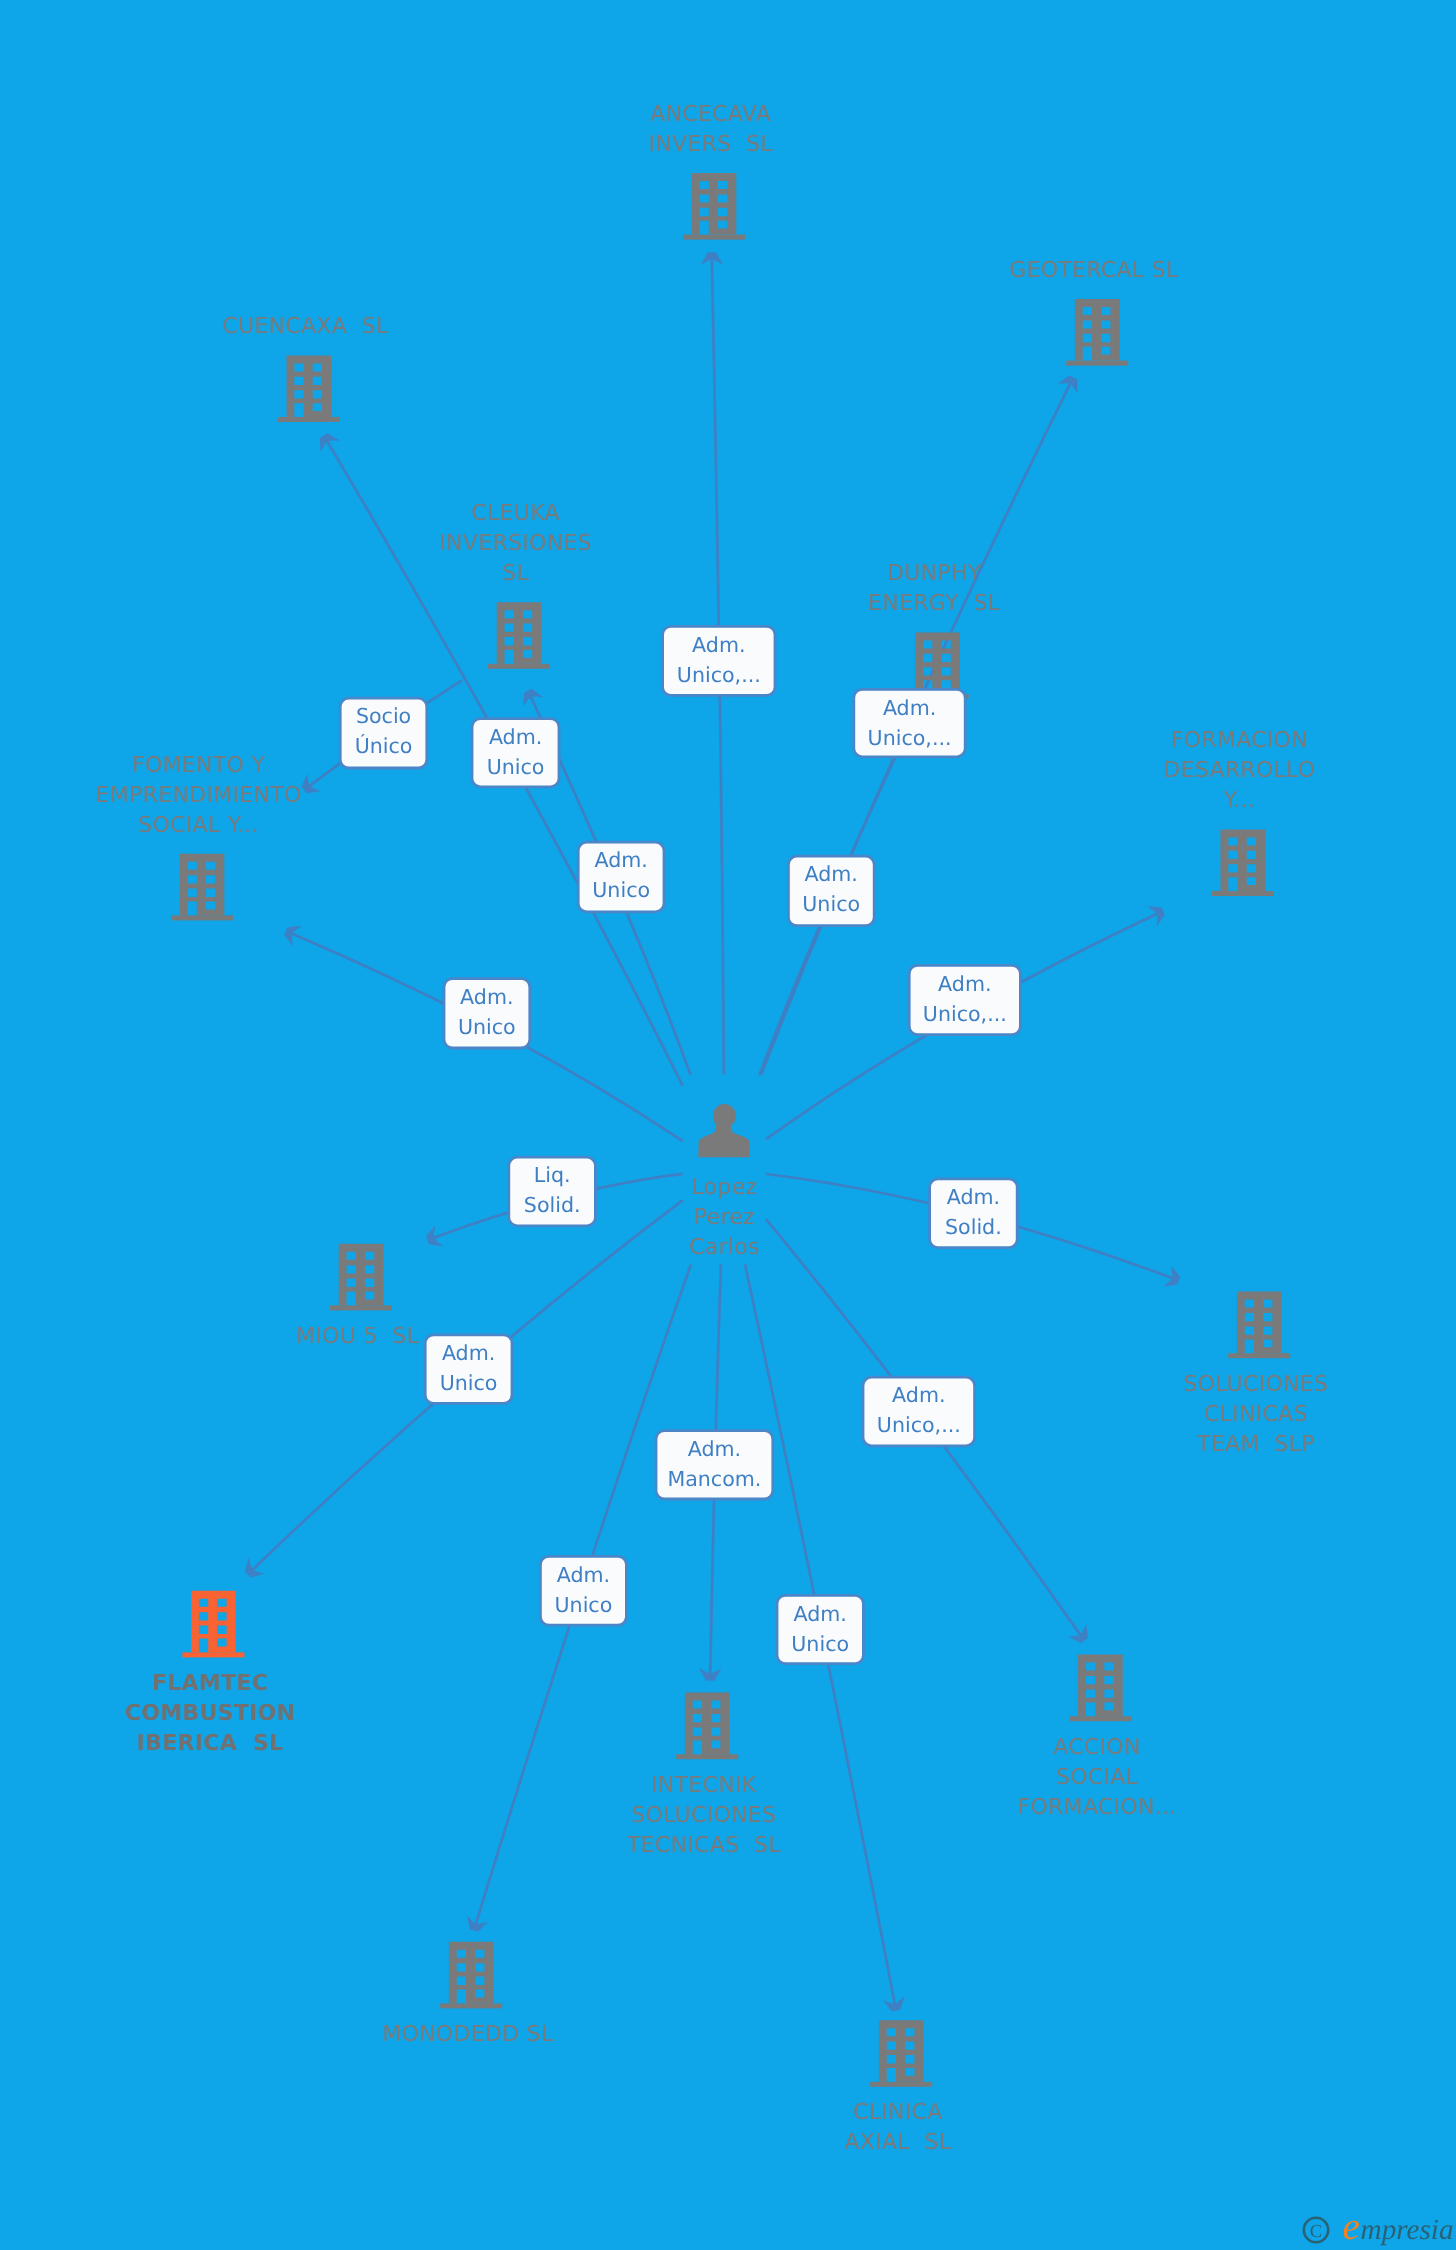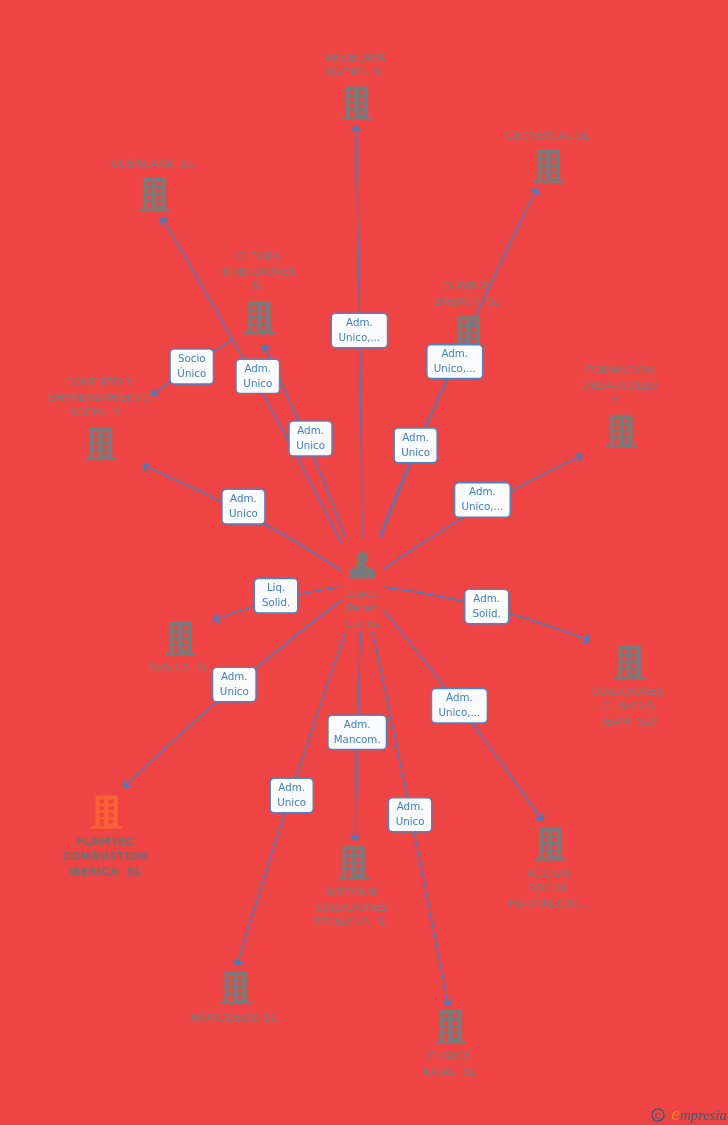--- a/index.html
+++ b/index.html
@@ -5,7 +5,7 @@
 <style>
   html,body{margin:0;padding:0;background:#ffffff;}
   body{width:728px;height:1125px;overflow:hidden;font-family:"DejaVu Sans",sans-serif;}
-  #stage{position:relative;width:728px;height:1125px;background:#ef4444;overflow:hidden;}
+  #stage{position:relative;width:728px;height:1125px;background:#0ea5e9;overflow:hidden;}
   #graph{position:absolute;left:0;top:0;}
   #graph text{font-family:"DejaVu Sans",sans-serif;}
   .node-label{font-family:"DejaVu Sans",sans-serif;font-size:11px;fill:#7a7a7a;

